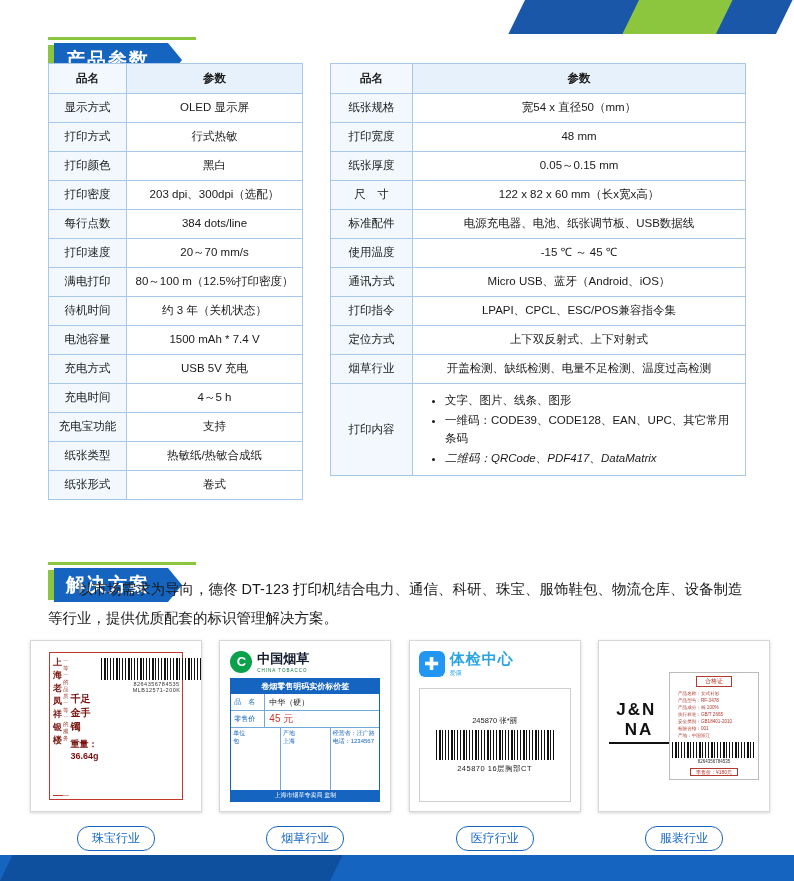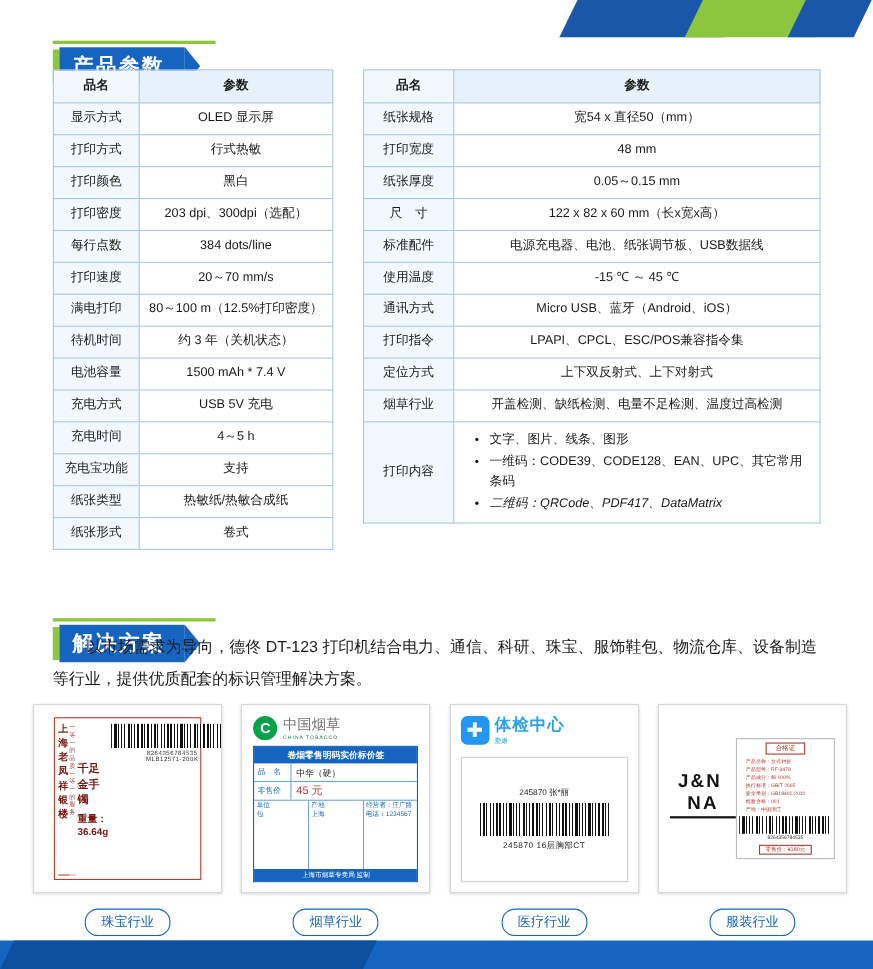--- a/index.html
+++ b/index.html
@@ -223,7 +223,7 @@
     font-size: 13px; font-weight: bold;
     display: flex; align-items: center; justify-content: center;
   }
-  .tob-logo .t1 { font-size: 13px; font-weight: normal; color: #737373; }
+  .tob-logo .t1 { font-size: 13px; font-weight: bold; color: #0f172a; }
   .tob-logo .t2 { font-size: 4.5px; color: #0b7a3c; letter-spacing: 1px; }
   .tob-card { border: 1px solid #1565c0; flex: 1; display: flex; flex-direction: column; }
   .tob-head {

